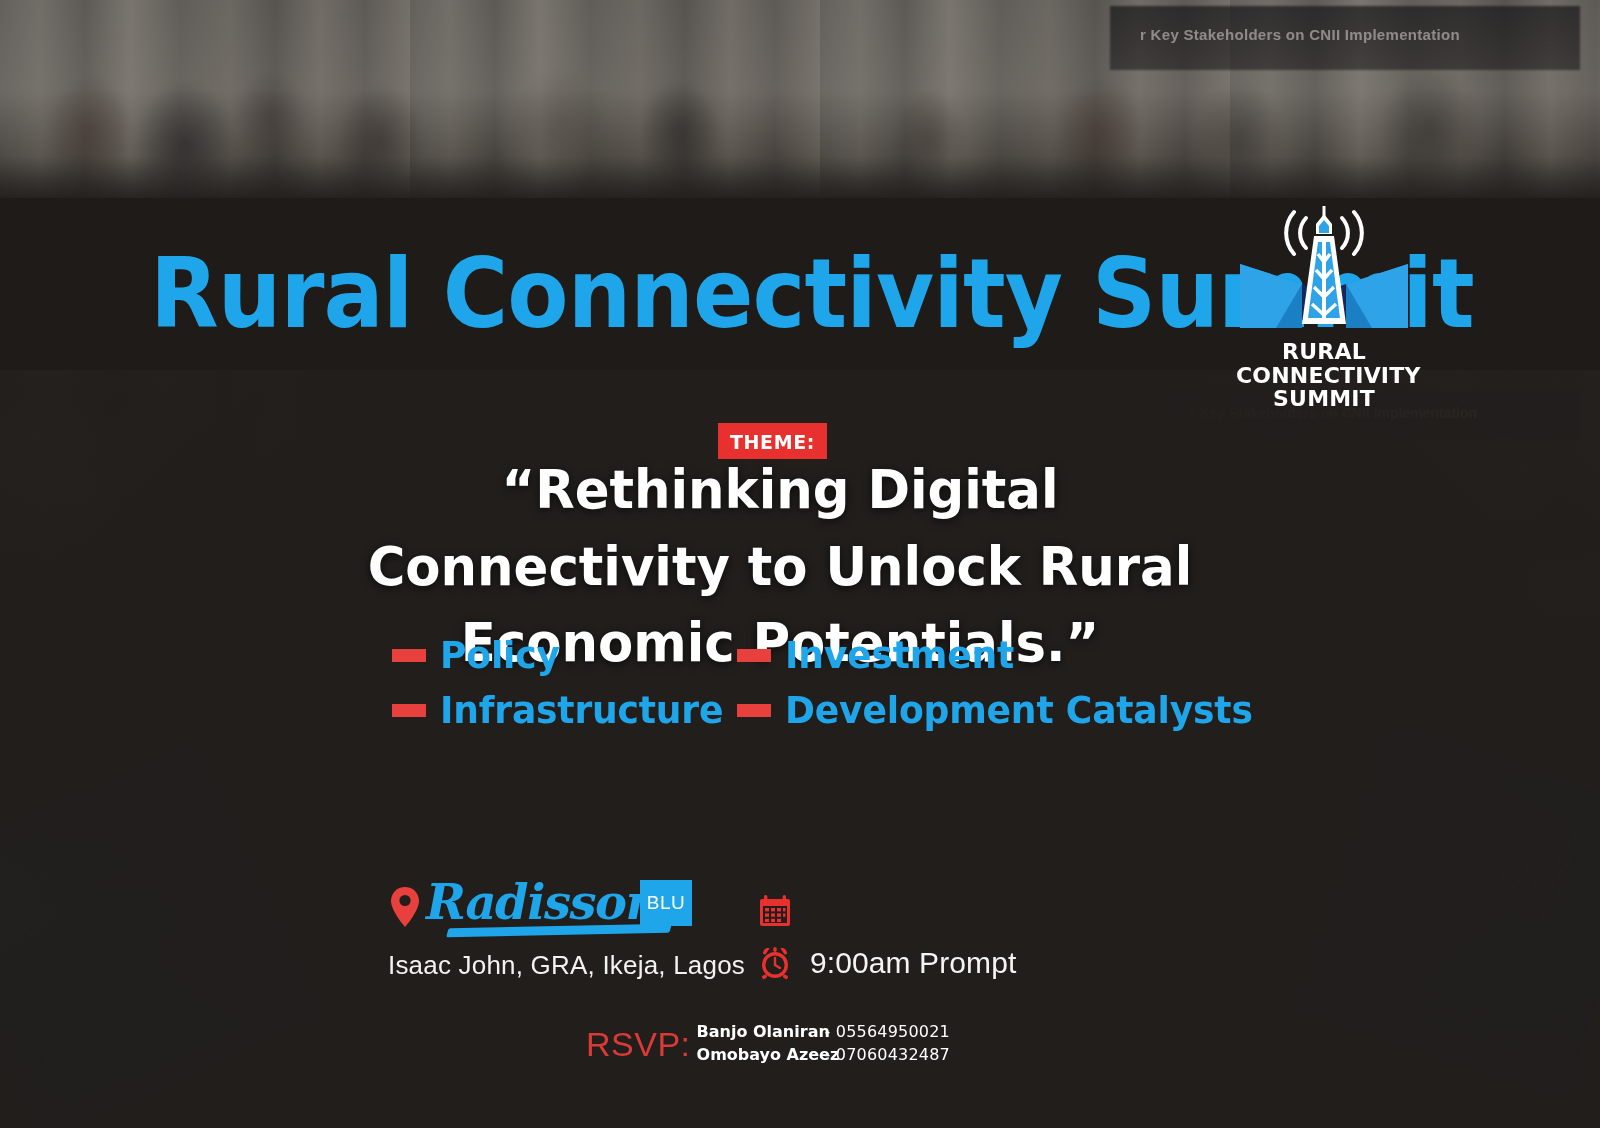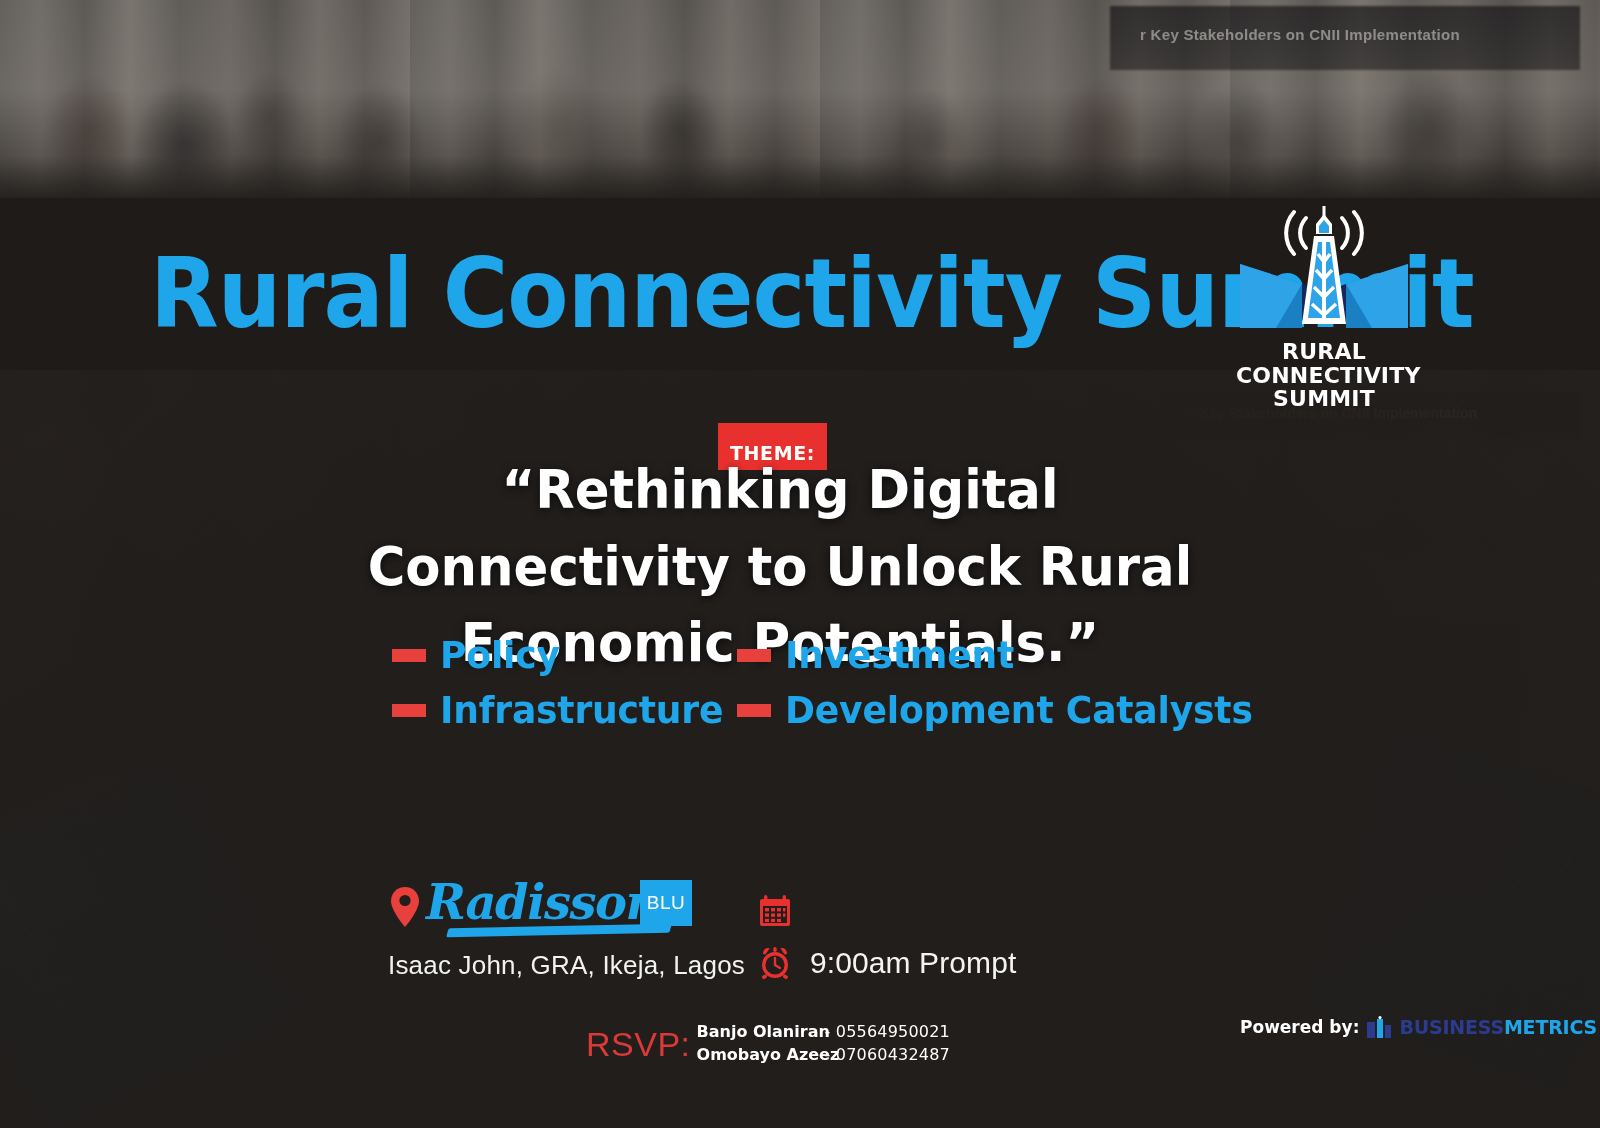--- a/index.html
+++ b/index.html
@@ -201,7 +201,7 @@
     font-weight: 700;
     font-size: 19px;
     letter-spacing: .6px;
-    padding: 19px 12px 6px 12px;
+    padding: 8px 12px 6px 12px;
   }
 
   

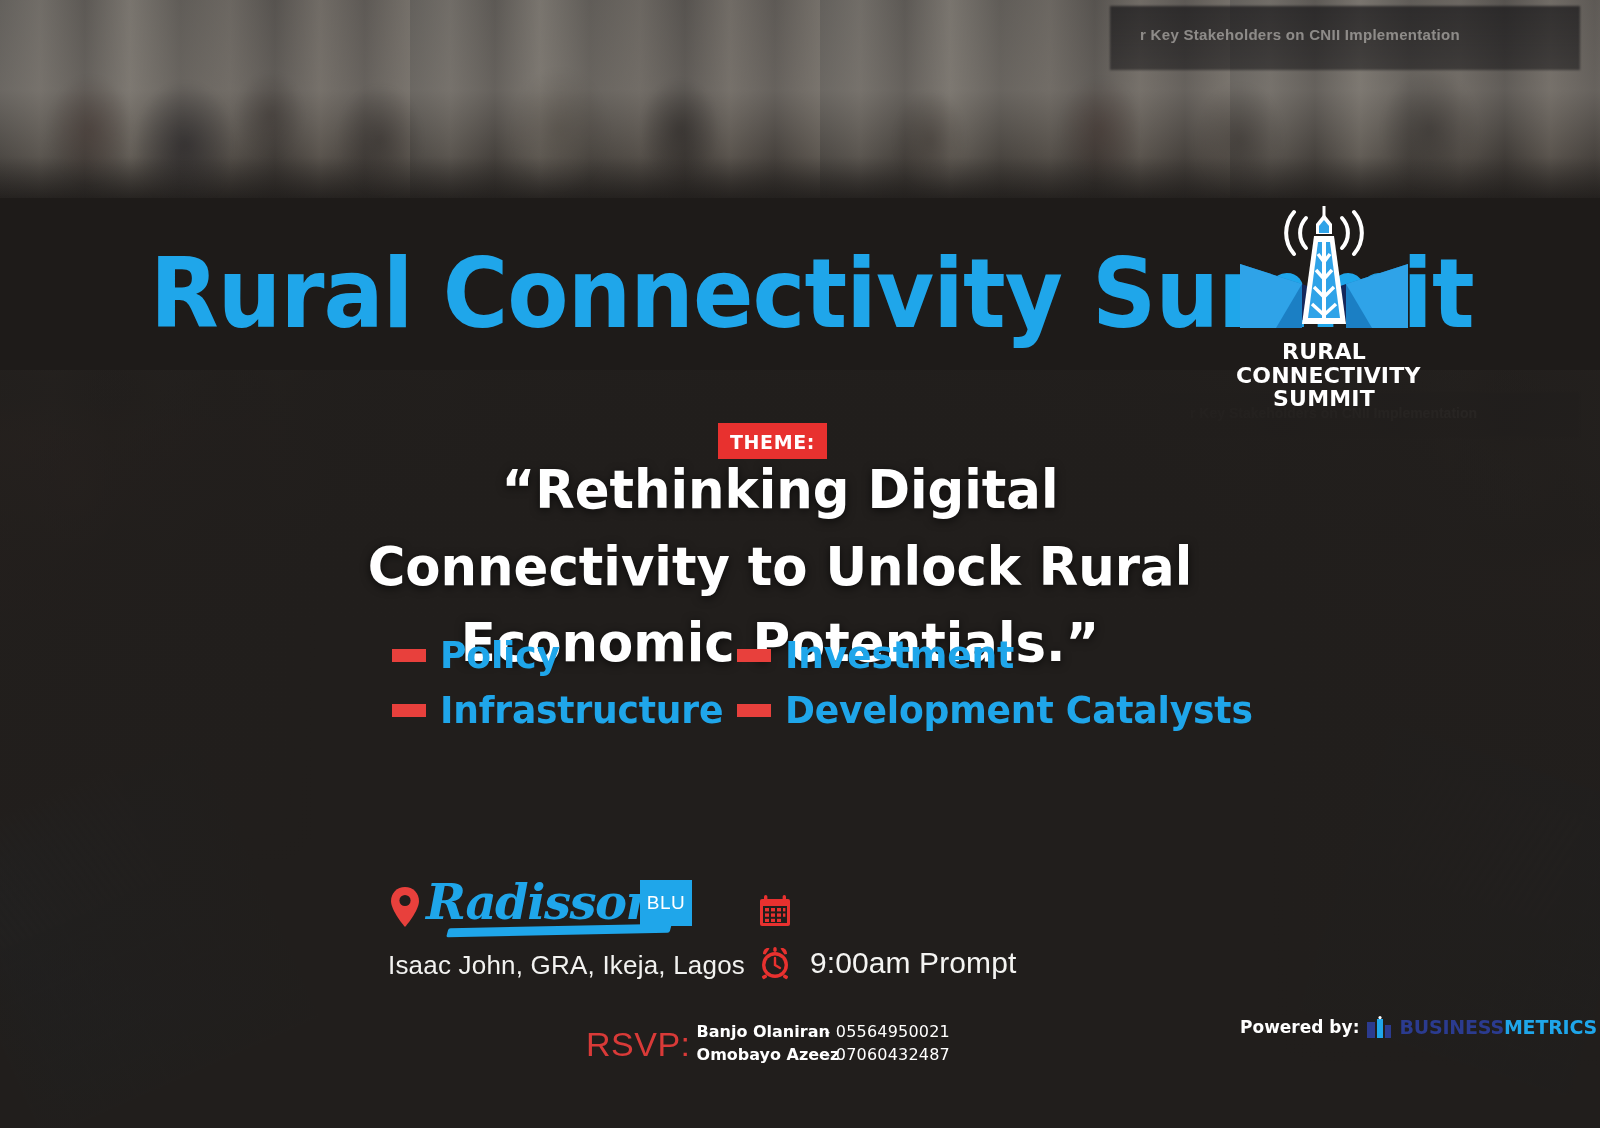--- a/index.html
+++ b/index.html
@@ -504,16 +504,6 @@
       </div>
     </div>
 
-    <div class="powered">
-      <span class="powered-label">Powered by:</span>
-      <svg class="bm-mark" viewBox="0 0 24 22">
-        <rect x="0" y="6" width="8" height="16" fill="#2b3b8f"></rect>
-        <rect x="10" y="3" width="6" height="19" fill="#1fa6ea"></rect>
-        <rect x="18" y="9" width="6" height="13" fill="#2b3b8f"></rect>
-        <circle cx="13" cy="1.6" r="1.6" fill="#ffffff"></circle>
-      </svg>
-      <span class="bm-word"><span class="bm-business">BUSINESS</span><span class="bm-metrics">METRICS</span></span>
-    </div>
 
   </div>
 </div>

